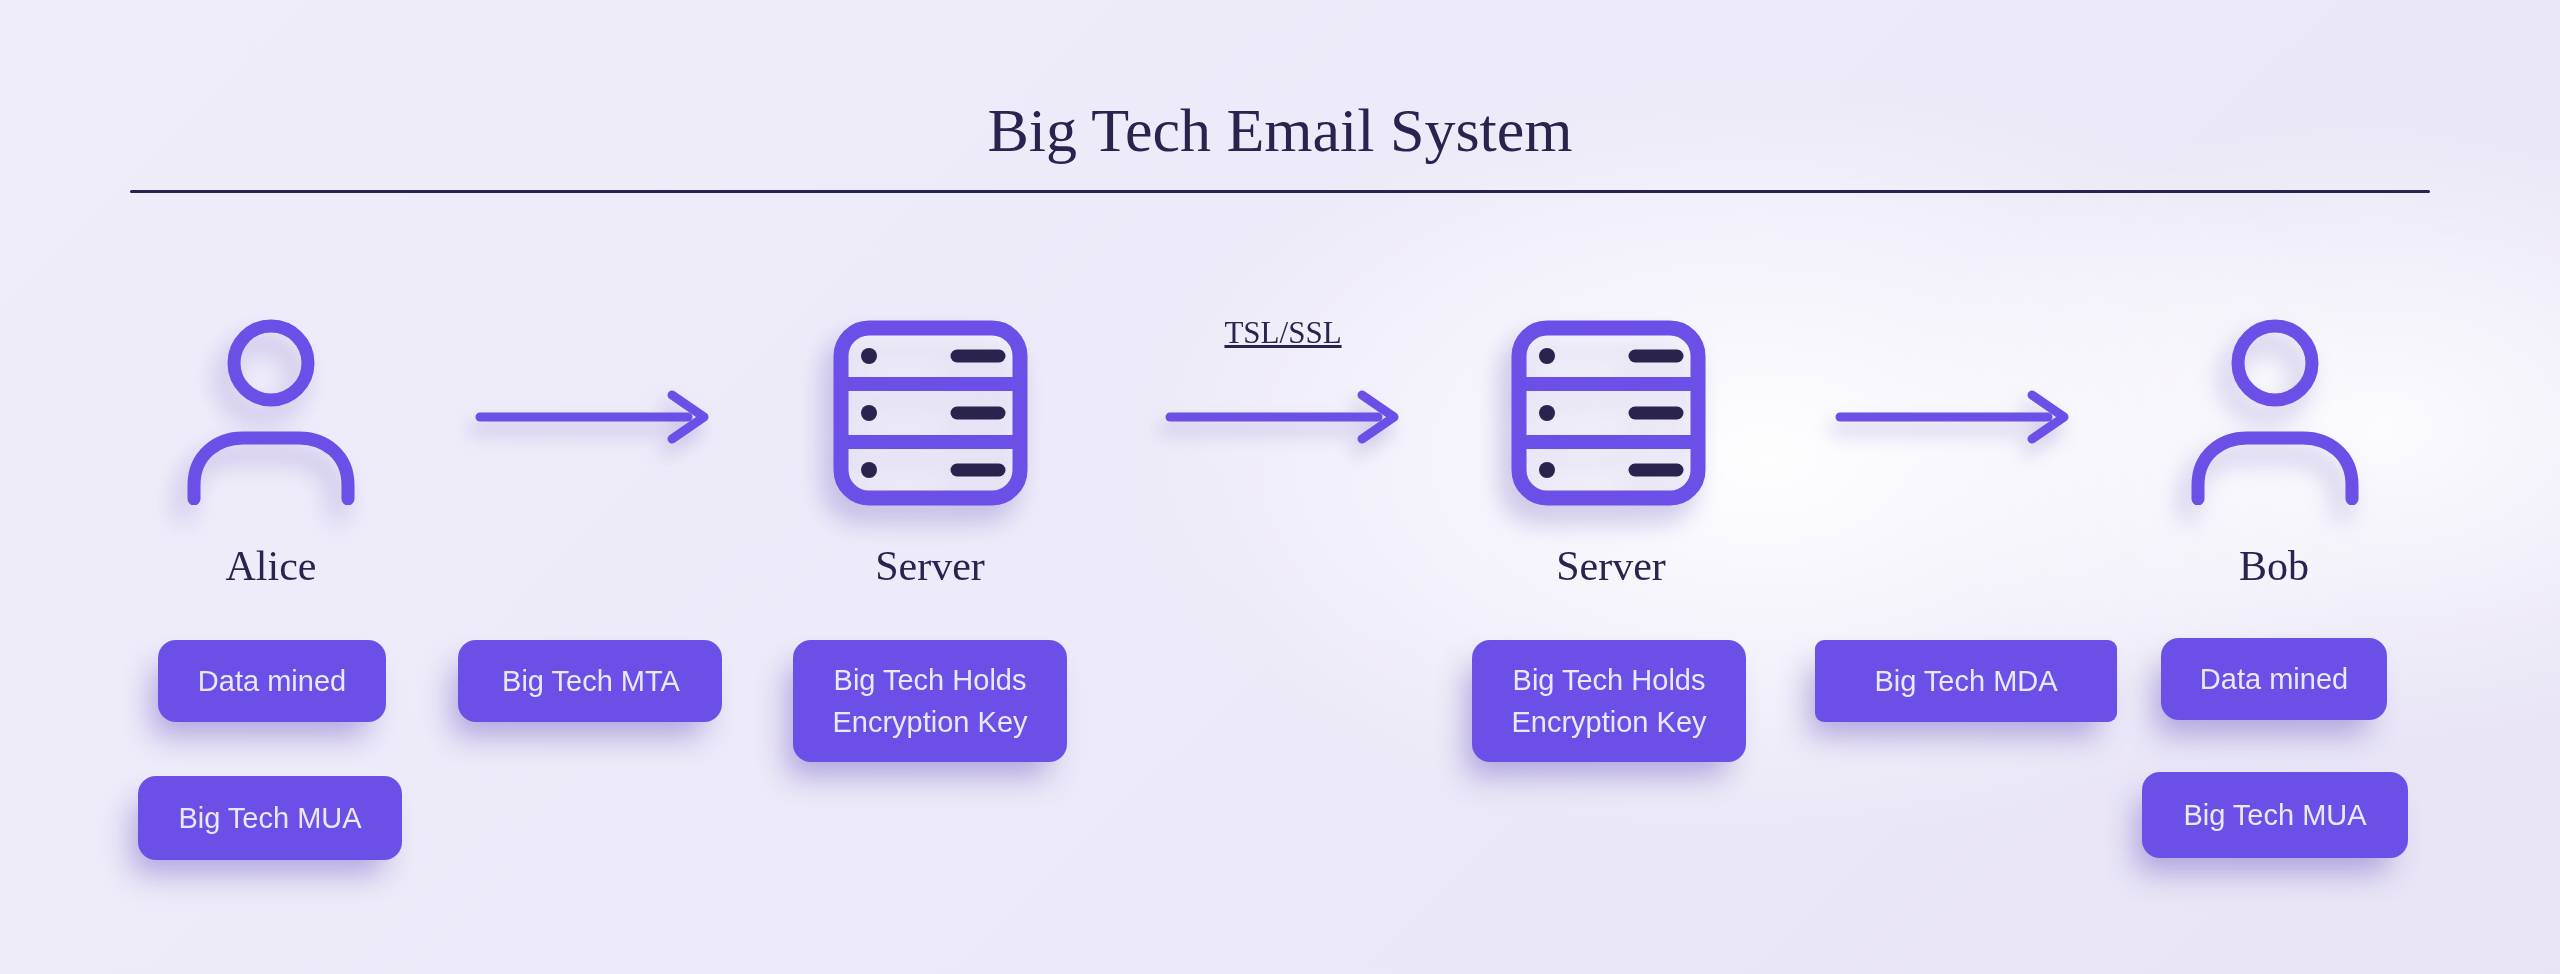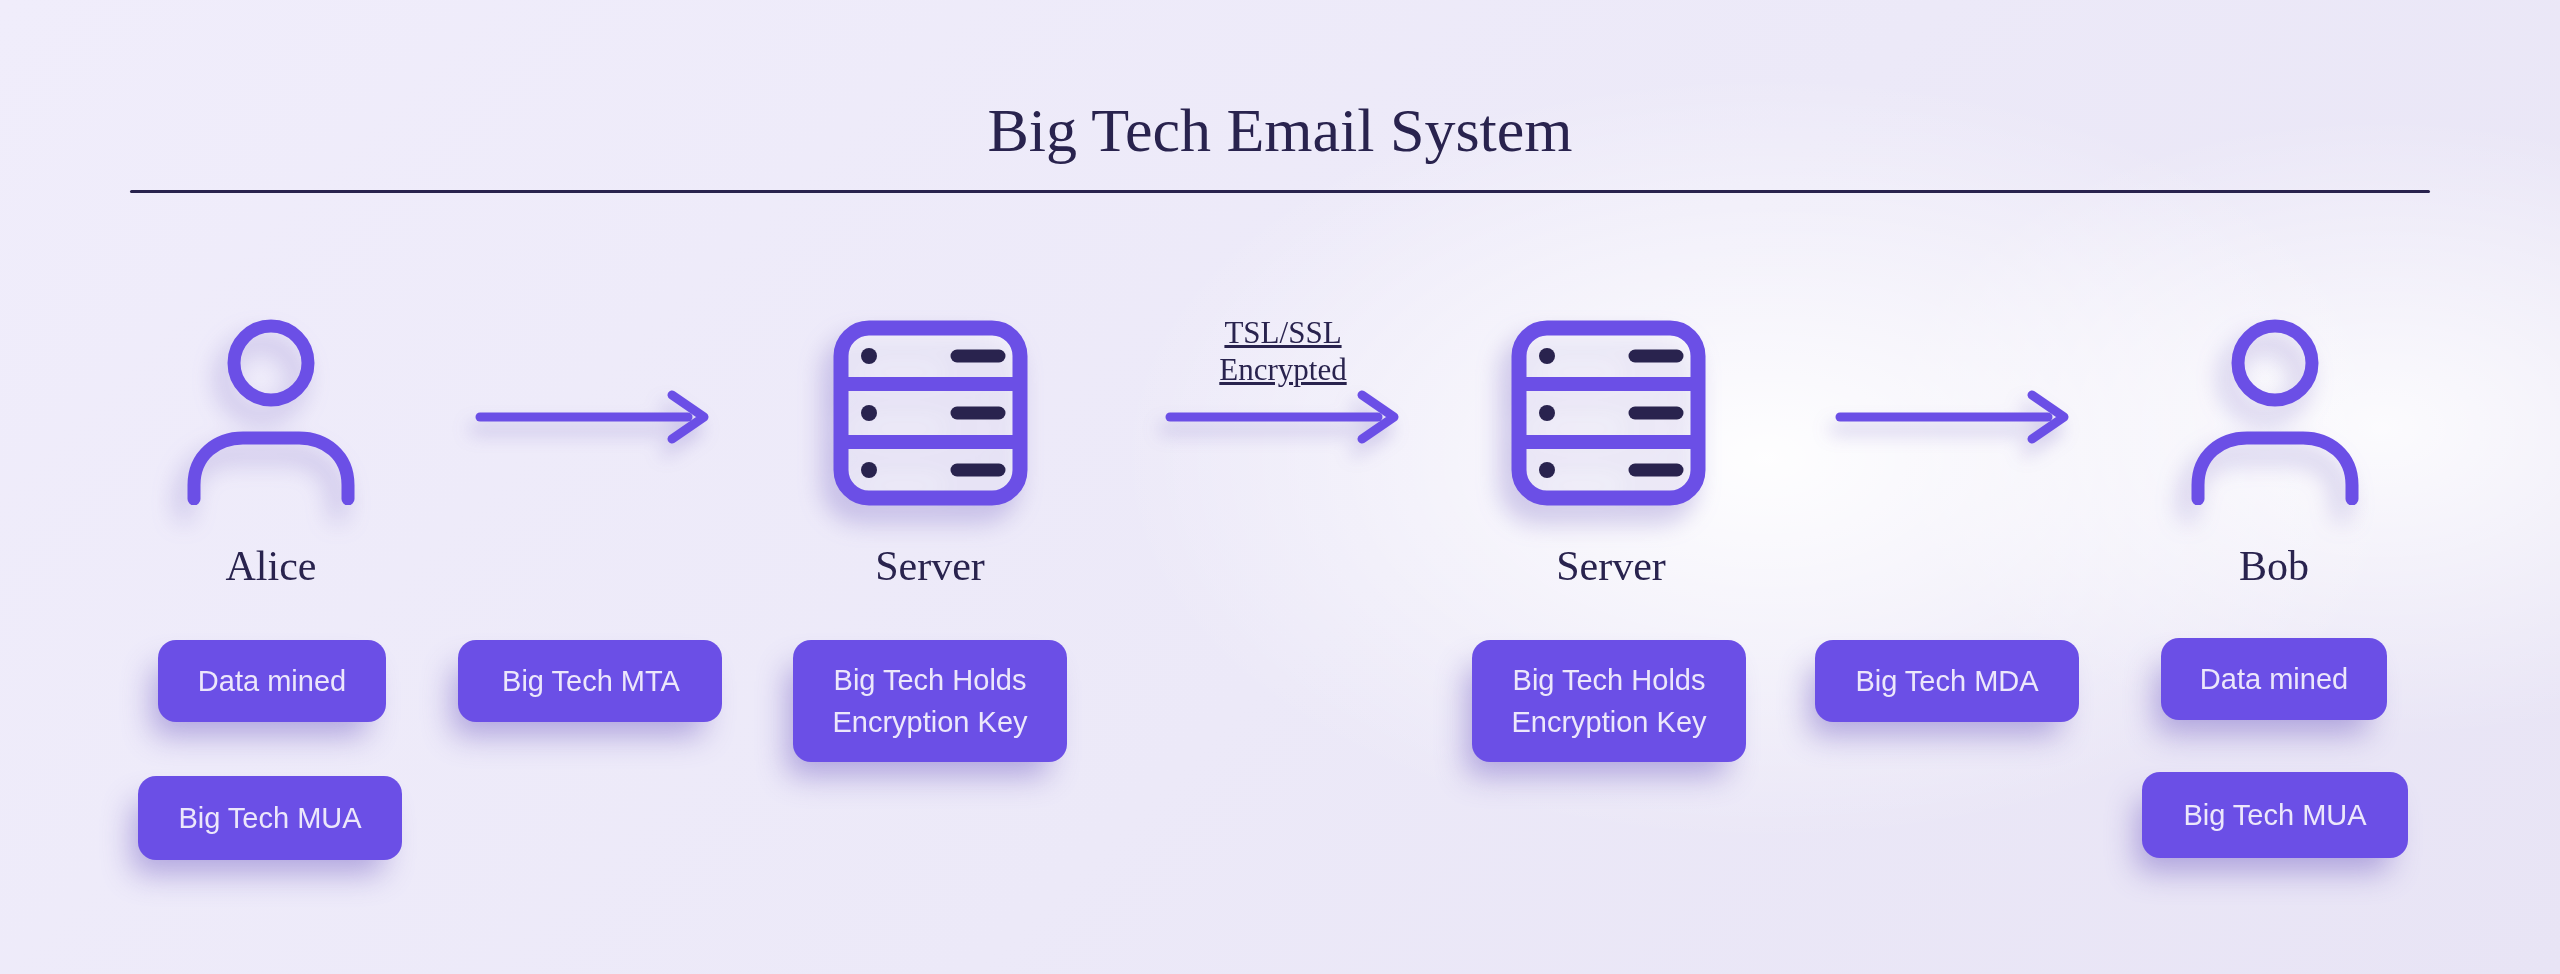--- a/index.html
+++ b/index.html
@@ -90,7 +90,6 @@
 
   <div class="abs flow-label">
     <div>TSL/SSL</div>
-    <div>Encrypted</div>
   </div>
   <svg class="abs arrow-svg" style="left:1164px; top:387px;" width="236" height="60" viewBox="0 0 236 60">
     <path class="stroke-purple fill-none" stroke-width="9" stroke-linecap="round" d="M6 30 H214"></path>

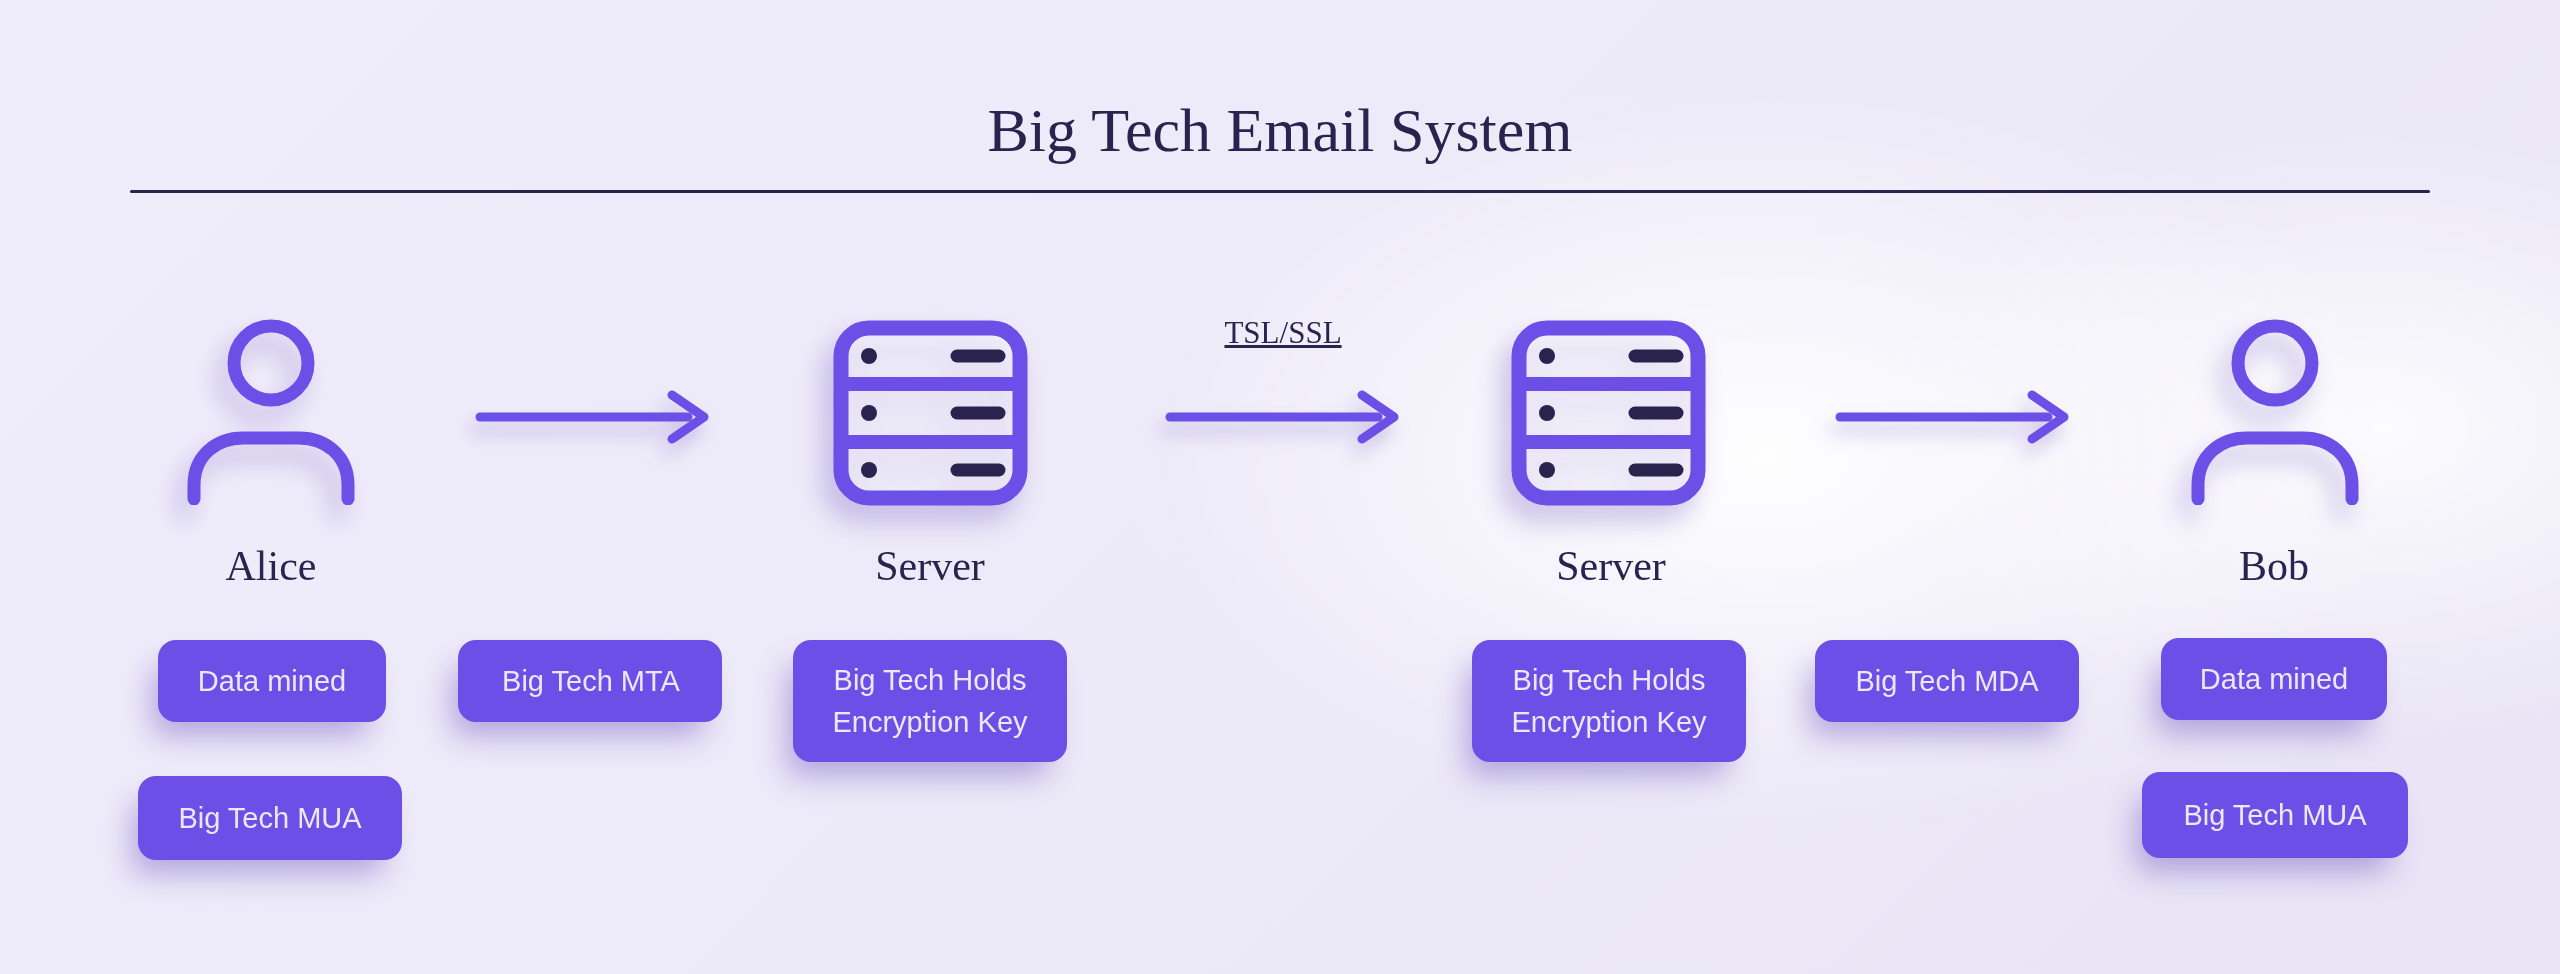--- a/index.html
+++ b/index.html
@@ -114,7 +114,7 @@
     <path class="stroke-purple fill-none" stroke-width="9" stroke-linecap="round" d="M6 30 H214"></path>
     <path class="stroke-purple fill-none" stroke-width="9" stroke-linecap="round" stroke-linejoin="round" d="M198 8 L230 30 L198 52"></path>
   </svg>
-  <div class="abs badge" style="left:1815px; top:640px; width:264px; height:82px;">Big Tech MDA</div>
+  <div class="abs badge" style="left:1815px; top:640px; width:302px; height:82px;border-radius:9px;">Big Tech MDA</div>
 
   <svg class="abs icon-svg" style="left:2189px; top:315px;" width="170" height="190" viewBox="0 0 170 190">
     <circle class="stroke-purple fill-none" cx="86" cy="48" r="37" stroke-width="13"></circle>

